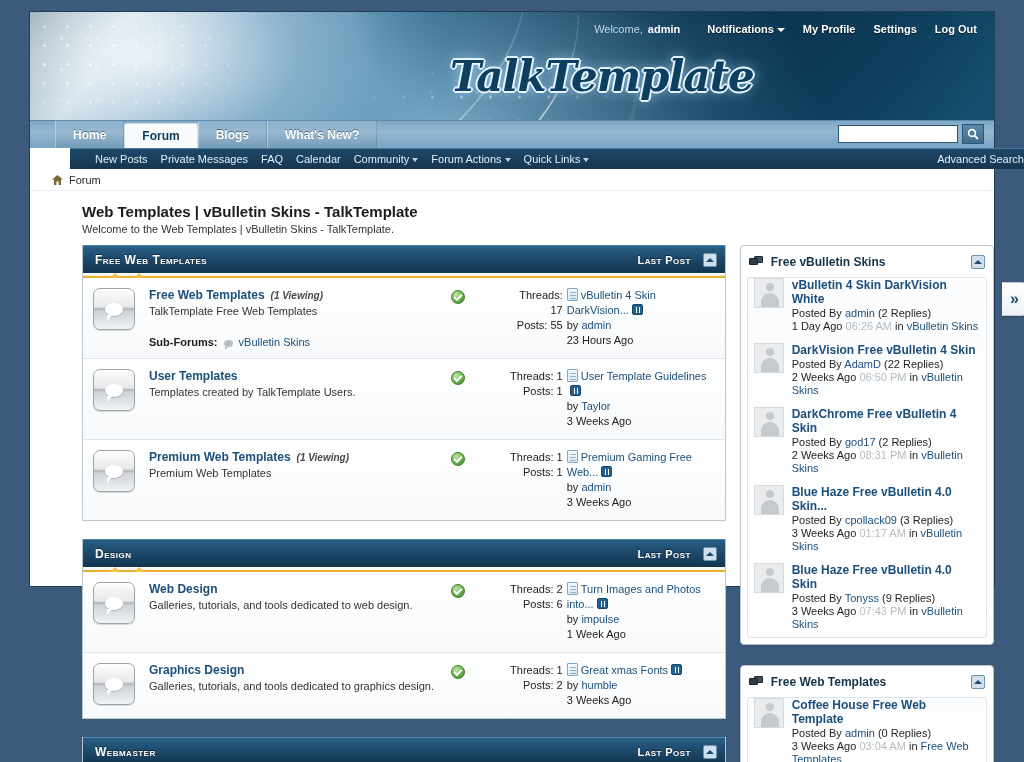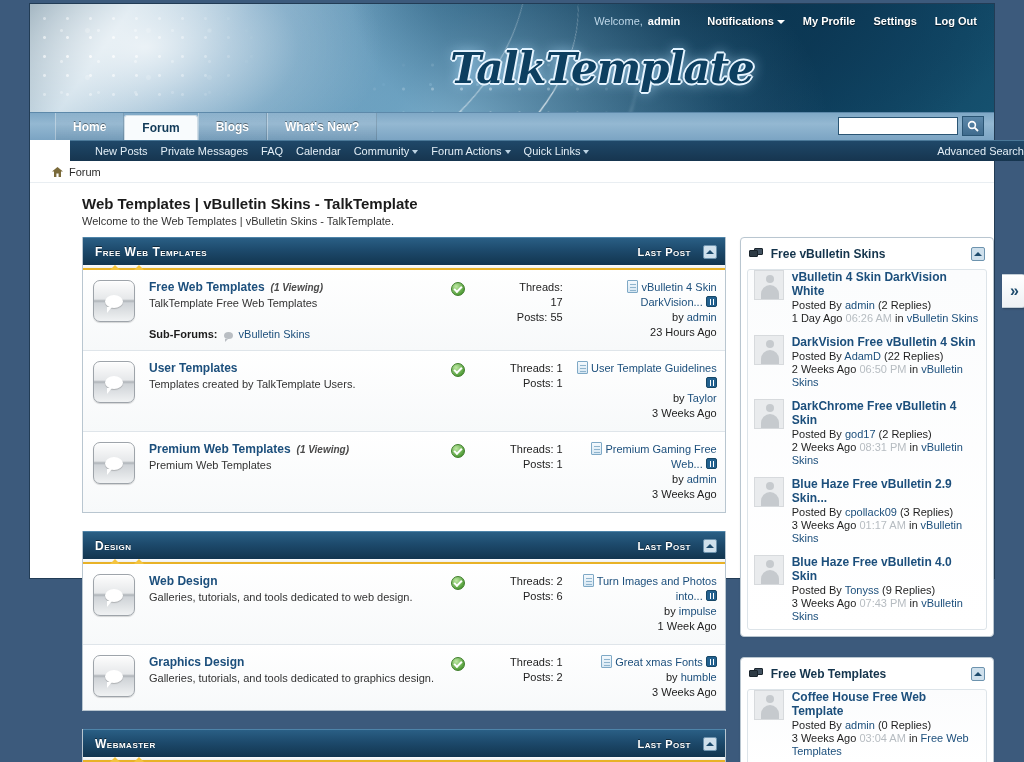--- a/index.html
+++ b/index.html
@@ -16,7 +16,7 @@
 
   
   #page {
-    position:absolute; left:30px; top:4px; width:964px; height:574px;
+    position:absolute; left:30px; top:12px; width:964px; height:574px;
     background:#ffffff;
     box-shadow:0 0 0 1px #223c55;
   }

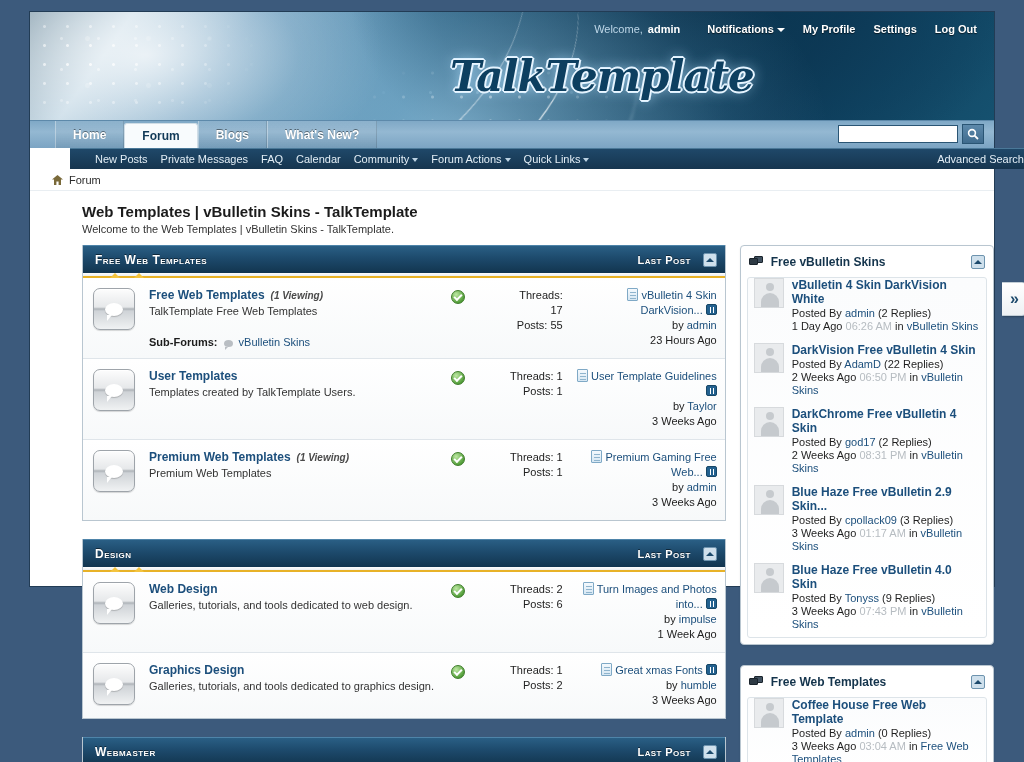--- a/index.html
+++ b/index.html
@@ -275,7 +275,7 @@
     flex:0 0 92px; text-align:right; font-size:11px; color:#222;
     line-height:15px; padding-right:4px;
   }
-  .flast { flex:0 0 150px; font-size:11px; line-height:15px; color:#222;text-align:right; }
+  .flast { flex:0 0 150px; font-size:11px; line-height:15px; color:#222; }
   .flast .tlink { color:#1c4f7c; }
   .docicon {
     display:inline-block; width:11px; height:13px; vertical-align:-2px;

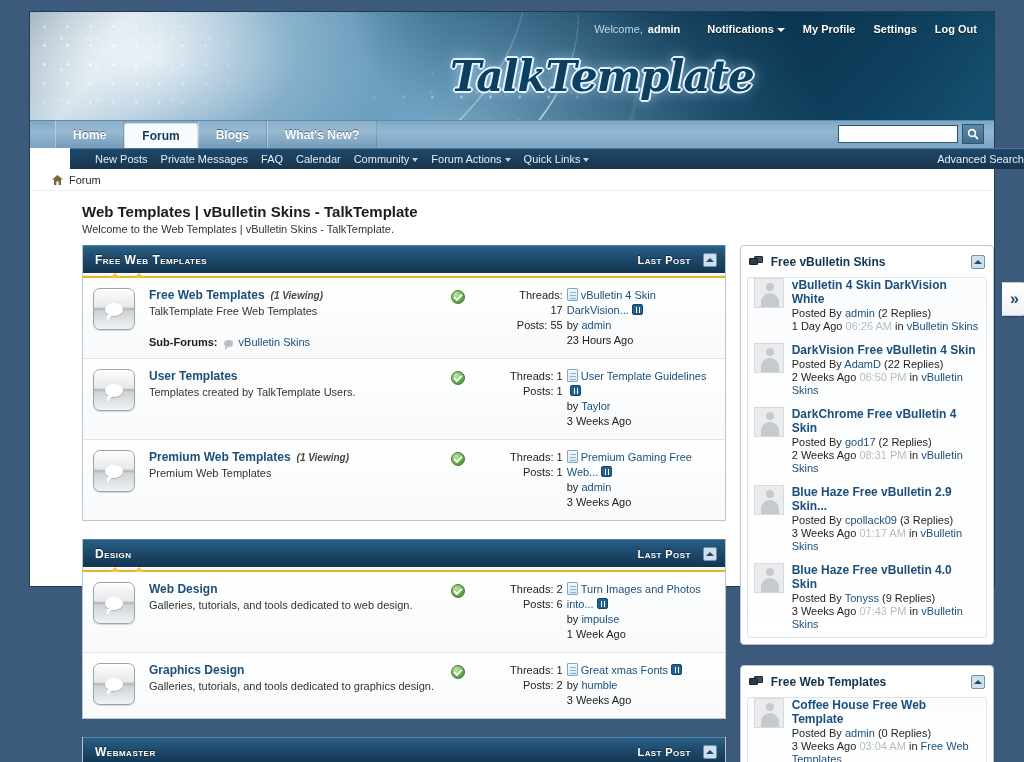--- a/index.html
+++ b/index.html
@@ -645,7 +645,7 @@
           <div class="witem">
             <div class="wavatar"></div>
             <div class="wbody">
-              <a class="wtlink" href="#">Blue Haze Free vBulletin 2.9 Skin...</a>
+              <a class="wtlink" href="#">Blue Haze Free vBulletin 4.0 Skin...</a>
               <div class="wmeta"><span>Posted By</span> <a href="#">cpollack09</a> <span>(3 Replies)</span></div>
               <div class="wtime"><span>3 Weeks Ago</span> <span class="clock">01:17 AM</span> <span>in</span> <a href="#">vBulletin Skins</a></div>
             </div>

